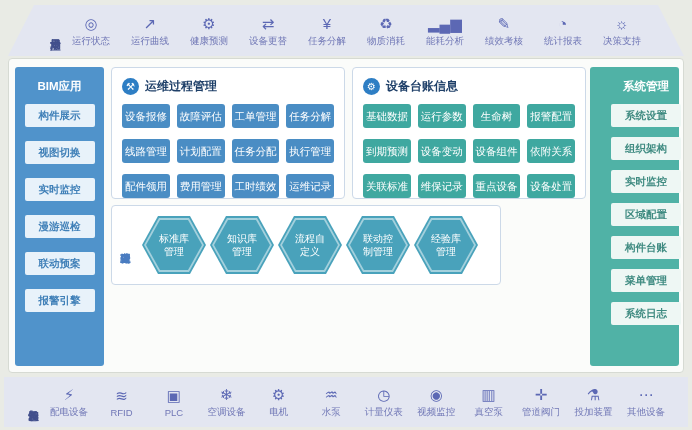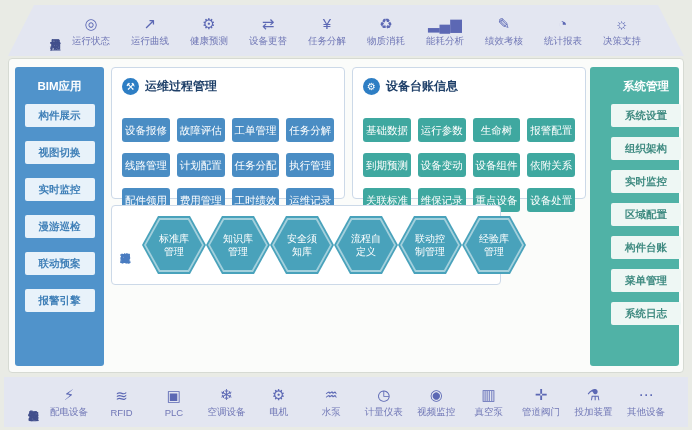--- a/index.html
+++ b/index.html
@@ -59,7 +59,7 @@
     font-size:10px; display:flex; align-items:center; justify-content:center; flex:0 0 17px;
   }
   .head-title { font-size:12px; font-weight:bold; color:#1e3f68; }
-  .btn-grid { display:grid; grid-template-columns:repeat(4,1fr); gap:11px 7px; margin-top:22px; }
+  .btn-grid { display:grid; grid-template-columns:repeat(4,1fr); gap:11px 7px; margin-top:8px; }
   .btn {
     height:24px; line-height:24px; text-align:center; color:#fff;
     font-size:10.5px; border-radius:3px; white-space:nowrap; overflow:hidden;

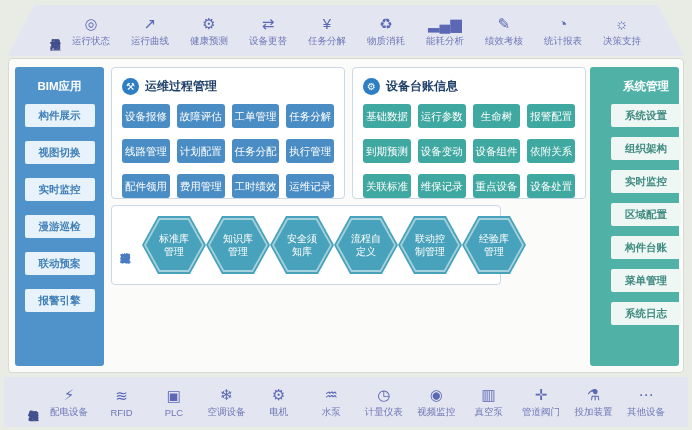--- a/index.html
+++ b/index.html
@@ -277,12 +277,6 @@
             </span>
           </div>
 
-          <div class="hex">
-            <span class="hex-text">
-              <span>安全须</span>
-              <span>知库</span>
-            </span>
-          </div>
 
           <div class="hex">
             <span class="hex-text">

